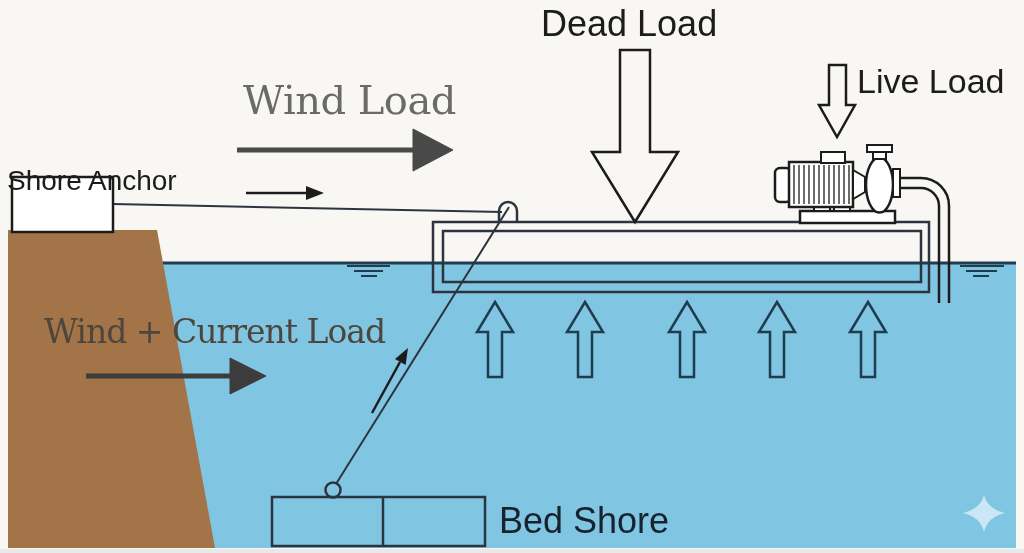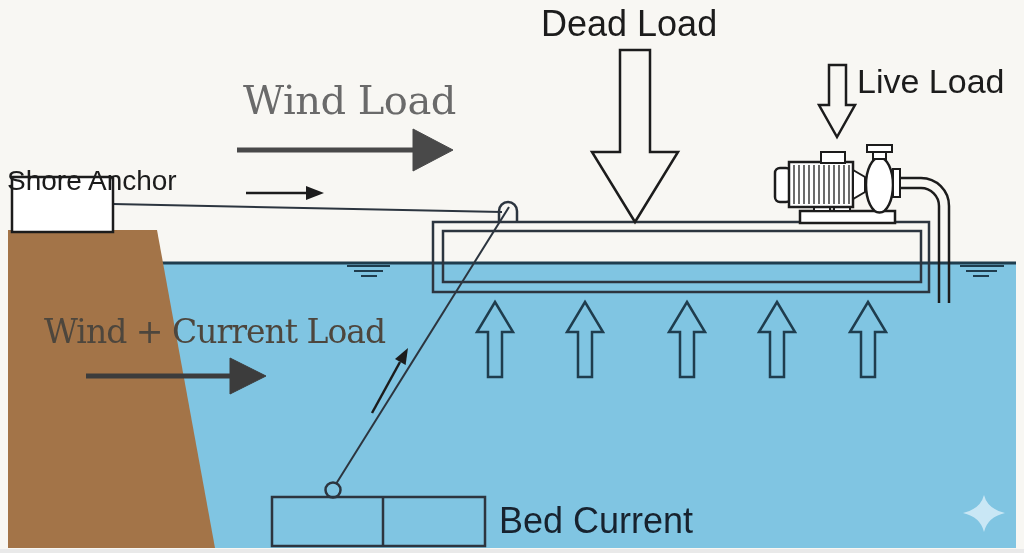--- a/index.html
+++ b/index.html
@@ -167,7 +167,7 @@
   <div class="label lbl-shore">Shore Anchor</div>
   <div class="label serif lbl-wind">Wind Load</div>
   <div class="label serif lbl-wave">Wind + Current Load</div>
-  <div class="label lbl-bed">Bed Current</div>
+  <div class="label lbl-bed">Bed Shore</div>
 </div>
 
 </body></html>

